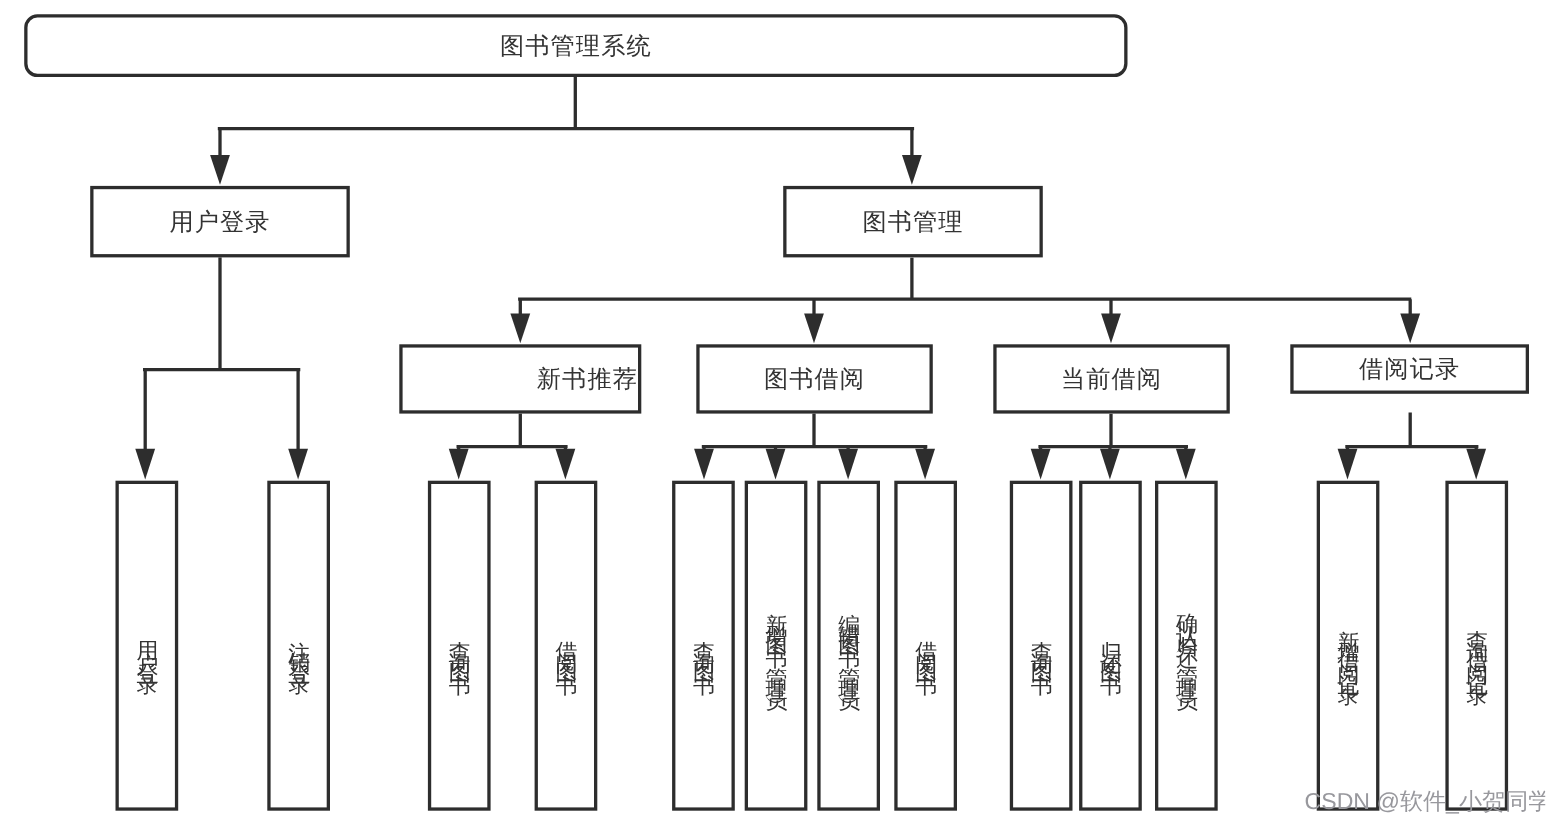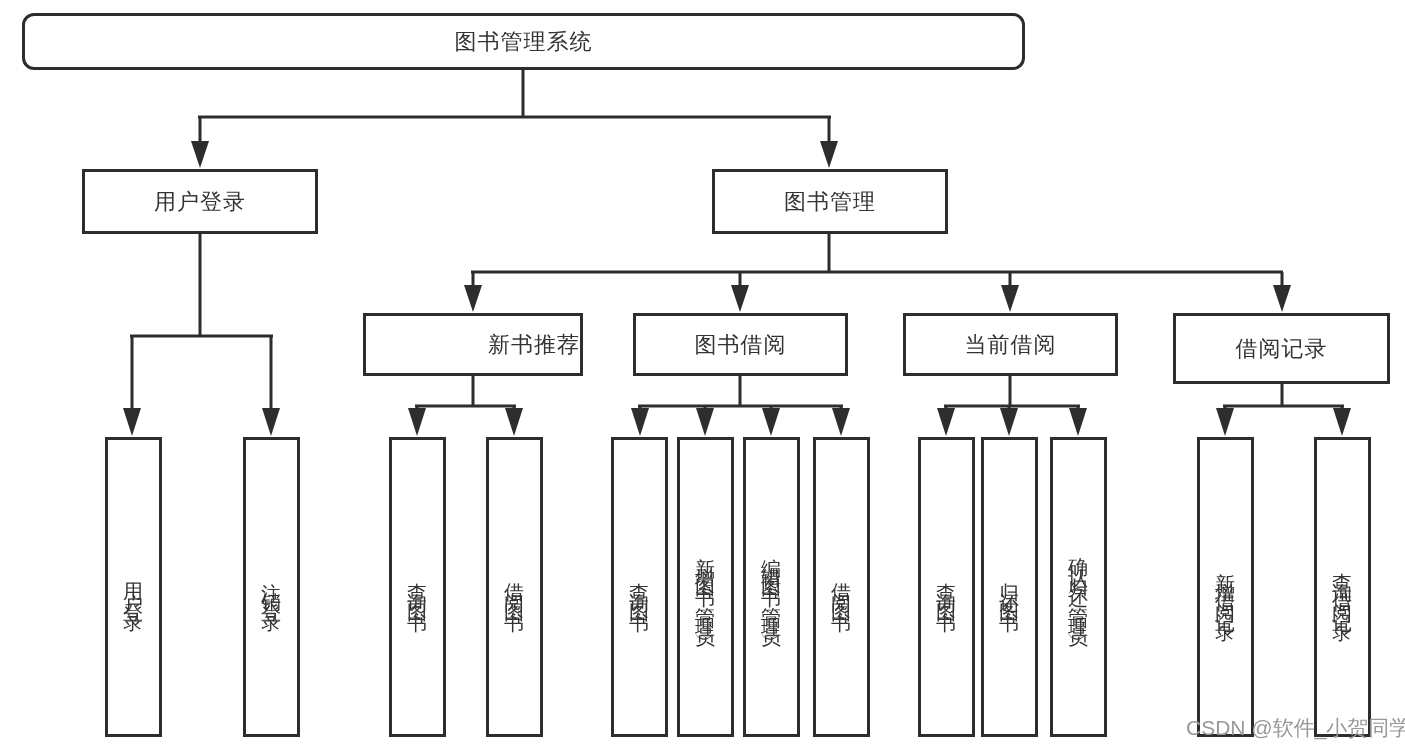--- a/index.html
+++ b/index.html
@@ -55,7 +55,7 @@
   #n-newbook { left: 363px;  top: 313px; width: 220px;  height: 63px; justify-content: flex-end; }
   #n-borrow  { left: 633px;  top: 313px; width: 215px;  height: 63px; }
   #n-current { left: 903px;  top: 313px; width: 215px;  height: 63px; }
-  #n-records { left: 1173px; top: 313px; width: 217px;  height: 71px; }
+  #n-records { left: 1173px; top: 313px; width: 217px;  height: 45px; }
   
   #n-ul-login   { left: 105px;  }
   #n-ul-logout  { left: 243px;  }

